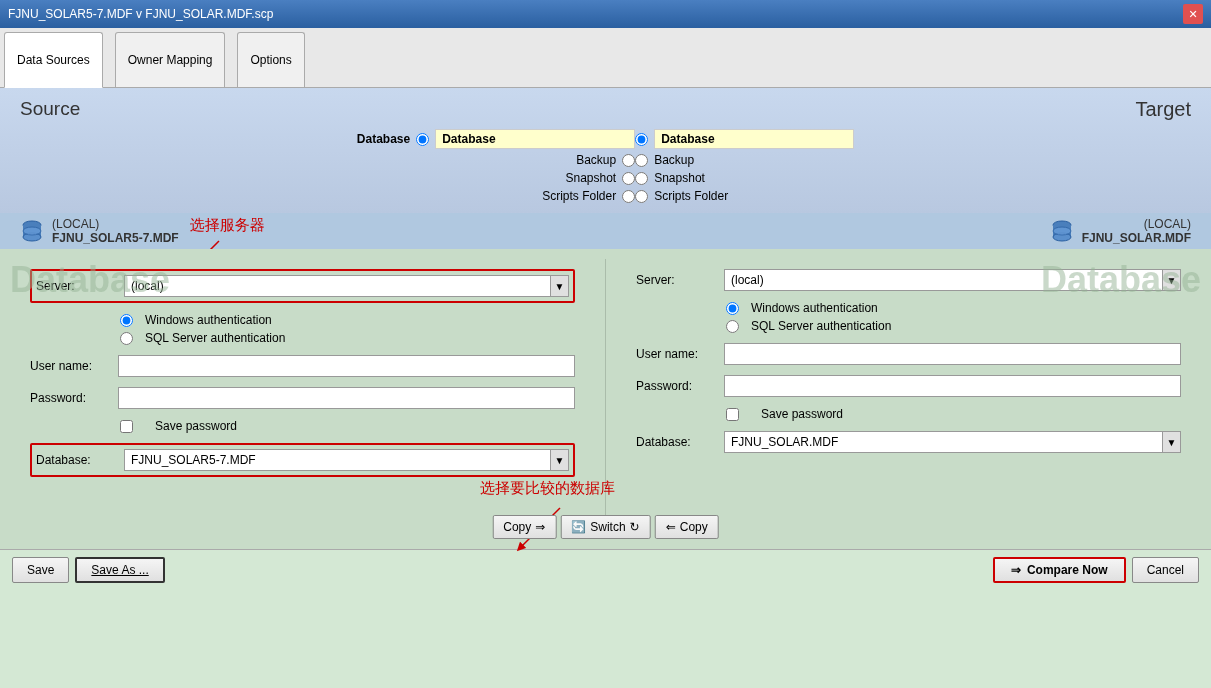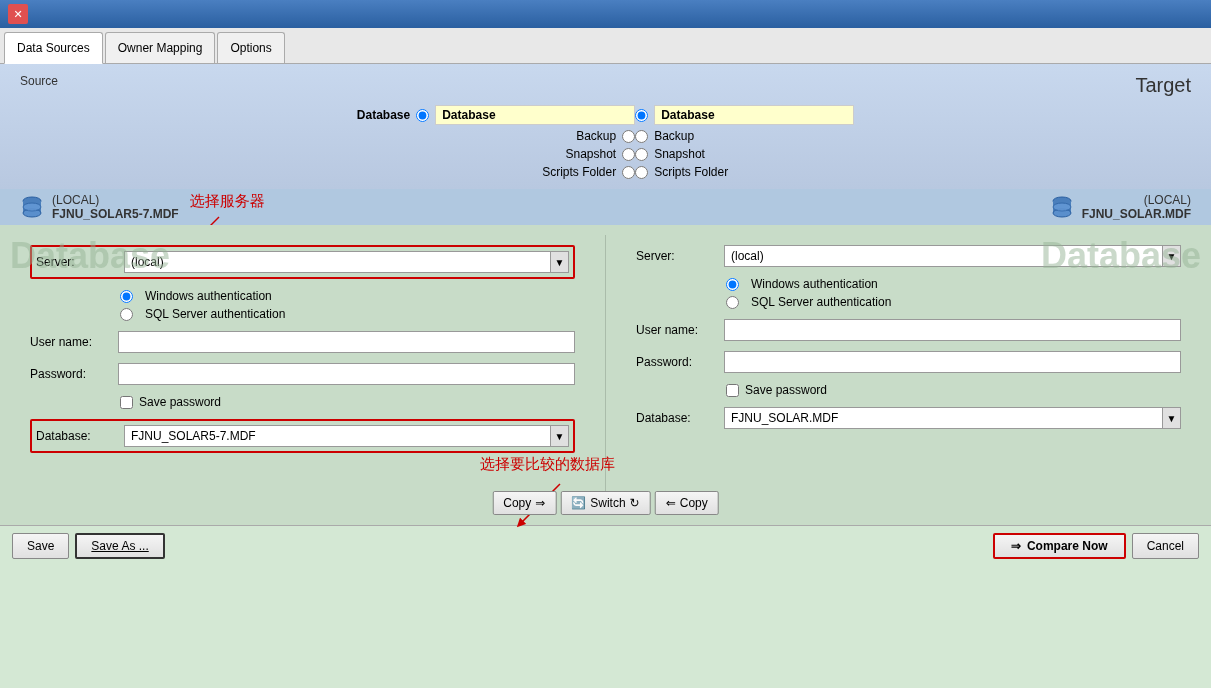--- a/index.html
+++ b/index.html
@@ -268,6 +268,7 @@
 <body>
 
 <div class="title-bar">
+  <span>FJNU_SOLAR5-7.MDF v FJNU_SOLAR.MDF.scp</span>
   <button class="title-bar-close">✕</button>
 </div>
 

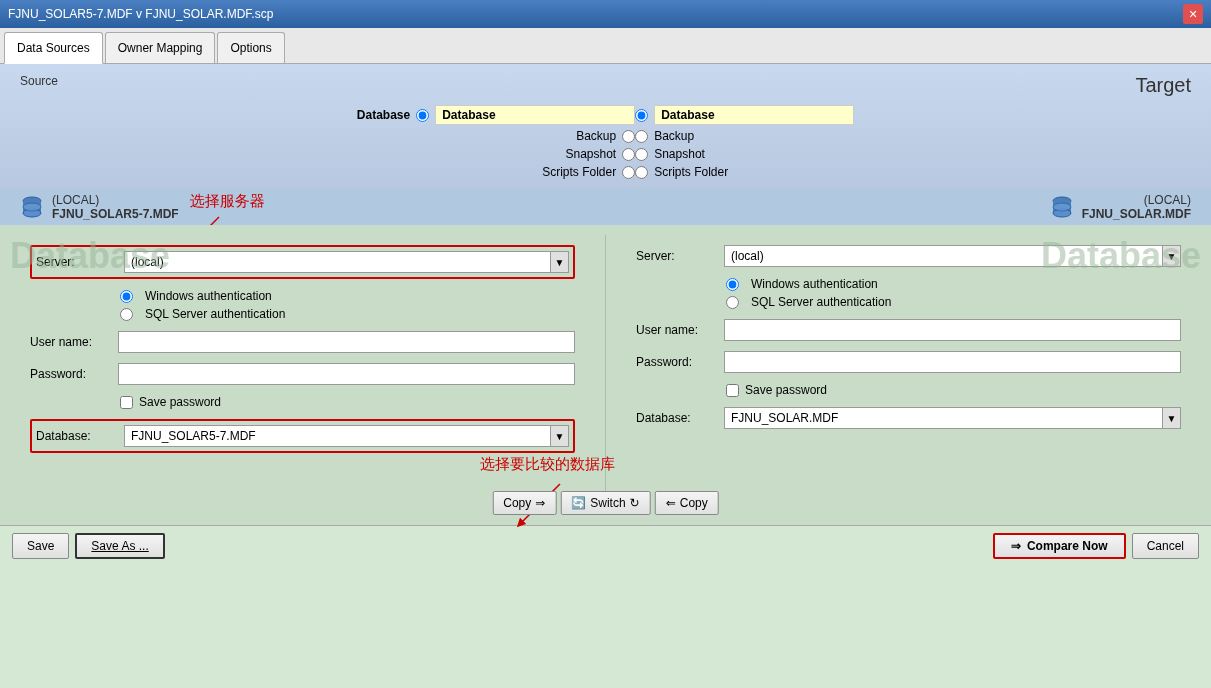--- a/index.html
+++ b/index.html
@@ -34,12 +34,12 @@
       padding: 4px 4px 0 4px;
     }
     .tab {
-      padding: 8px 12px;
+      padding: 20px 12px;
       border: 1px solid #aaa;
       border-bottom: none;
       background: #f0f0f0;
       cursor: pointer;
-      margin-right: 2px;
+      margin-right: 12px;
       border-radius: 3px 3px 0 0;
       font-size: 12px;
     }

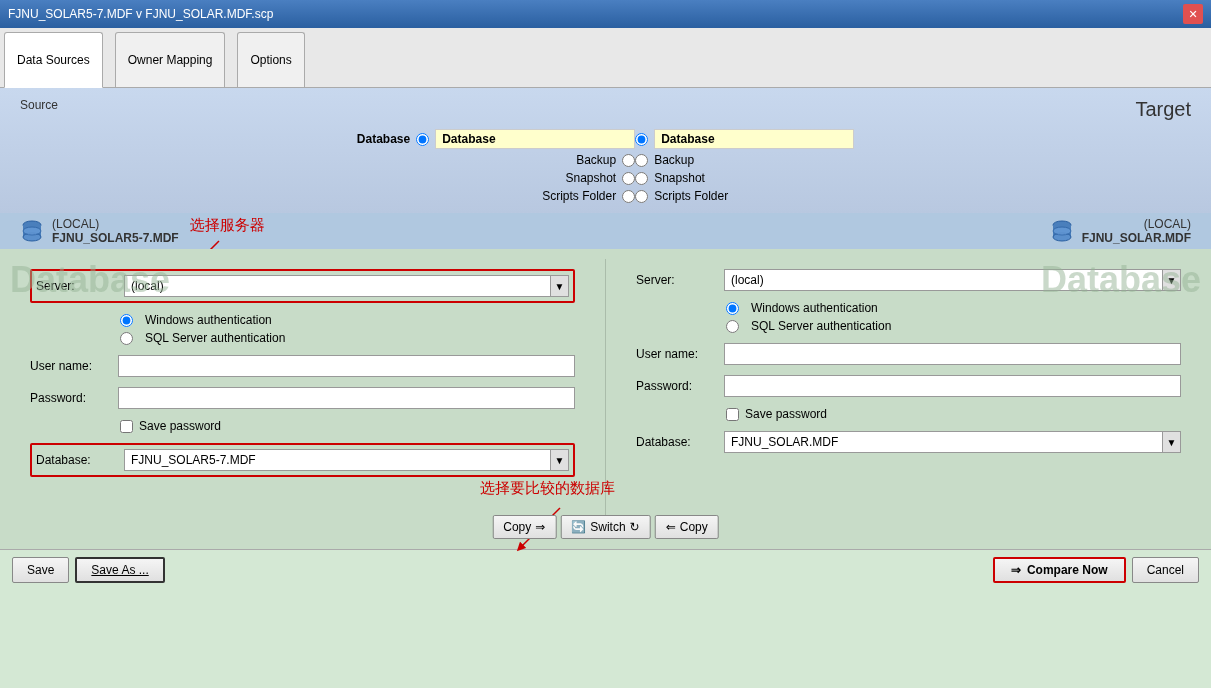--- a/index.html
+++ b/index.html
@@ -61,7 +61,7 @@
       justify-content: space-between;
       margin-bottom: 8px;
     }
-    .source-label { font-size: 12px; font-weight: normal; color: #333; }
+    .source-label { font-size: 19px; font-weight: normal; color: #333; }
     .target-label { font-size: 20px; font-weight: normal; color: #333; }
 
     .source-options {

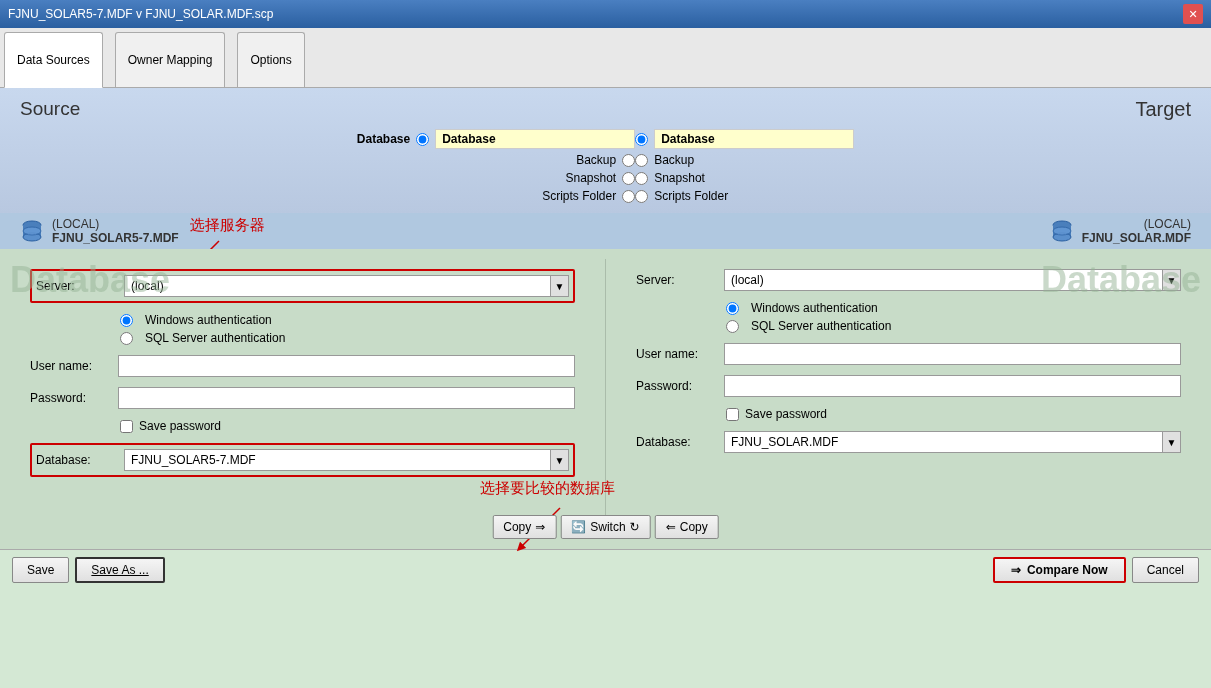--- a/index.html
+++ b/index.html
@@ -174,7 +174,7 @@
     .checkbox-row {
       display: flex;
       align-items: center;
-      gap: 6px;
+      gap: 22px;
       margin-left: 90px;
     }
 

